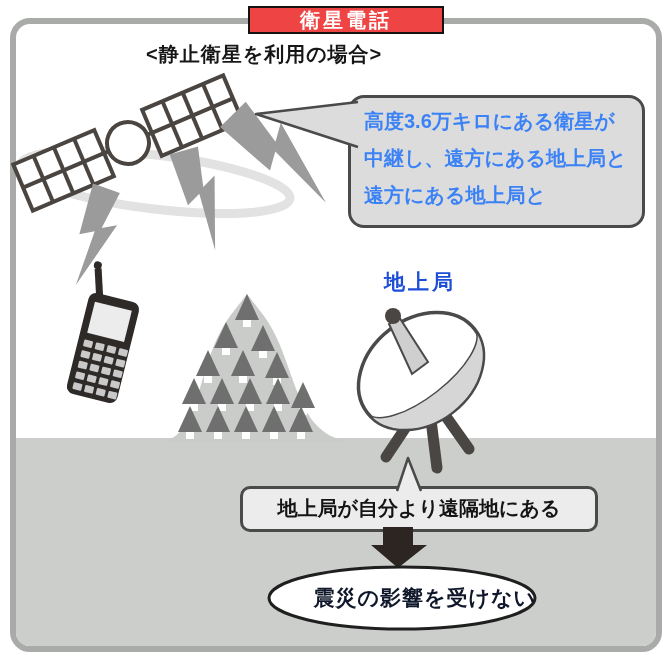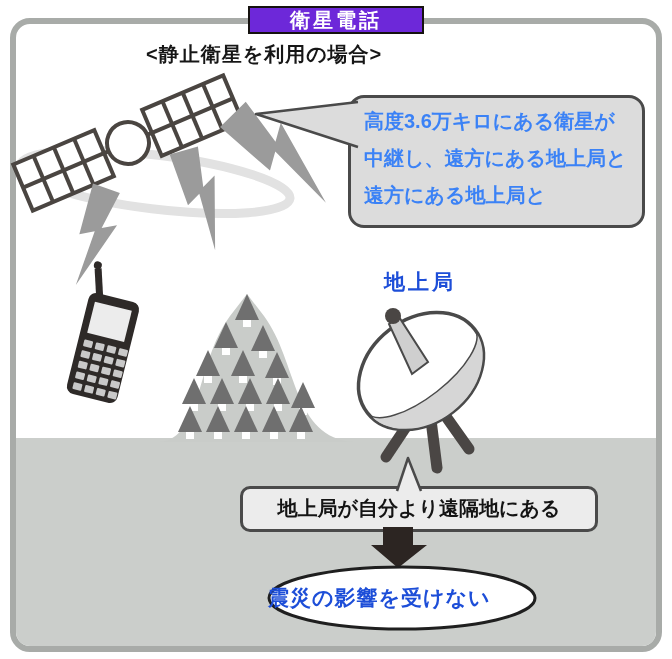--- a/index.html
+++ b/index.html
@@ -23,8 +23,8 @@
   #art{position:absolute;left:0;top:0;z-index:5;pointer-events:none;}
 
   
-  .title-box{position:absolute;left:248px;top:6px;width:176px;height:28px;
-          box-sizing:border-box;background:#6d28d9;border:2px solid #15120f;
+  .title-box{position:absolute;left:248px;top:6px;width:196px;height:28px;
+          box-sizing:border-box;background:#ef4444;border:2px solid #15120f;
           color:#ffffff;font-size:20px;font-weight:bold;letter-spacing:3px;
           text-align:center;line-height:25px;z-index:10;}
   .subtitle{position:absolute;left:146px;top:41px;width:300px;

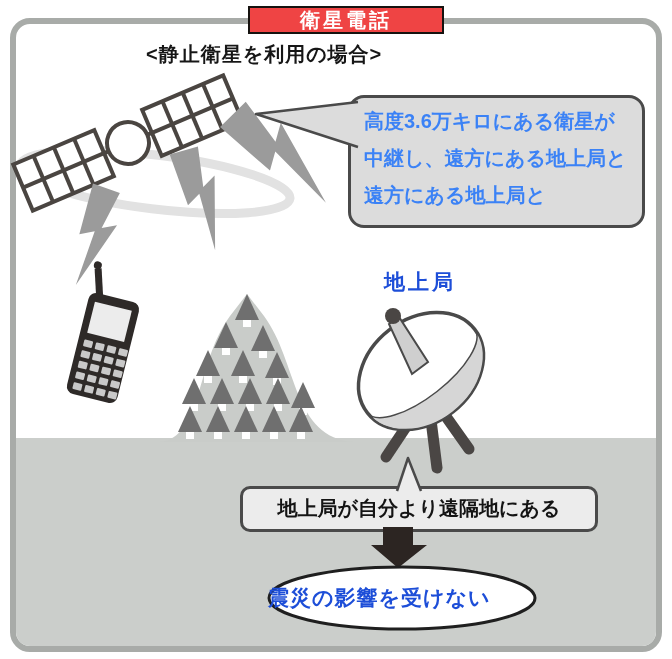--- a/index.html
+++ b/index.html
@@ -37,7 +37,7 @@
           text-align:center;line-height:44px;color:#141414;font-size:20px;
           font-weight:bold;z-index:10;border-radius:20px;}
   .conclusion-text{position:absolute;left:268px;top:584px;width:268px;
-          text-align:left;color:#1d4ed8;font-size:21px;font-weight:bold;
+          text-align:right;color:#0f172a;font-size:21px;font-weight:bold;
           letter-spacing:1px;z-index:10;}
 </style>
 </head>

